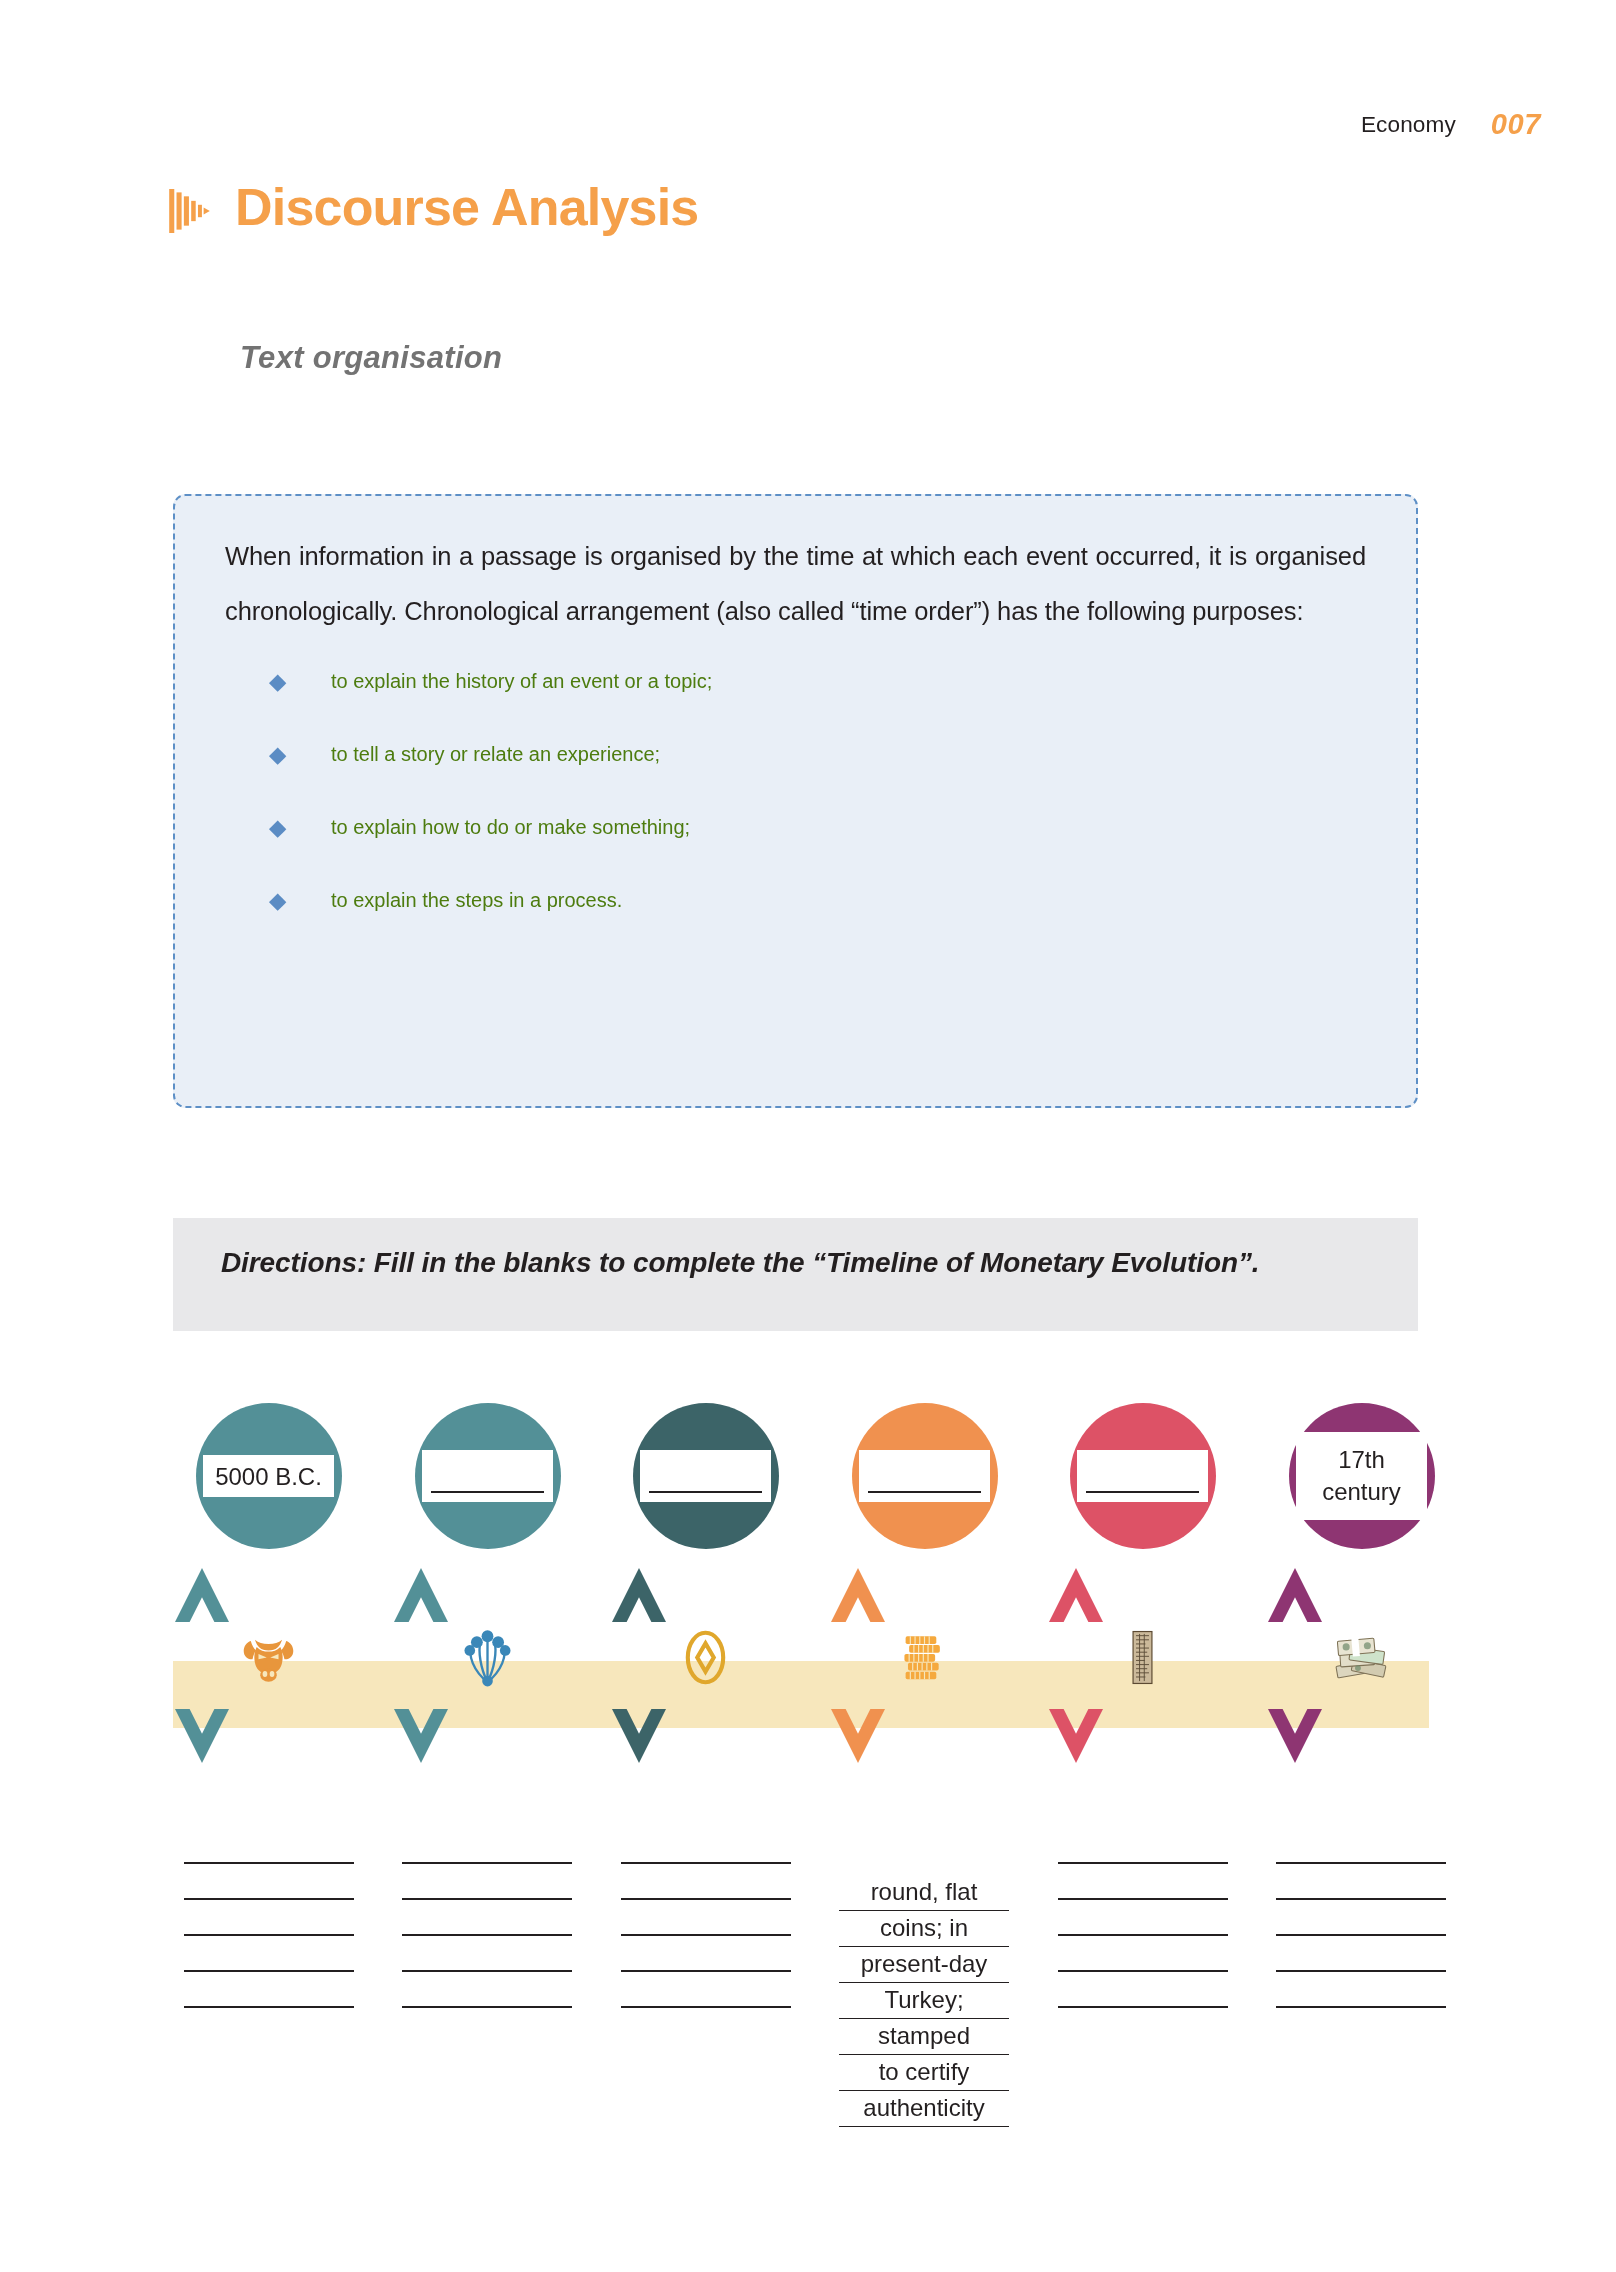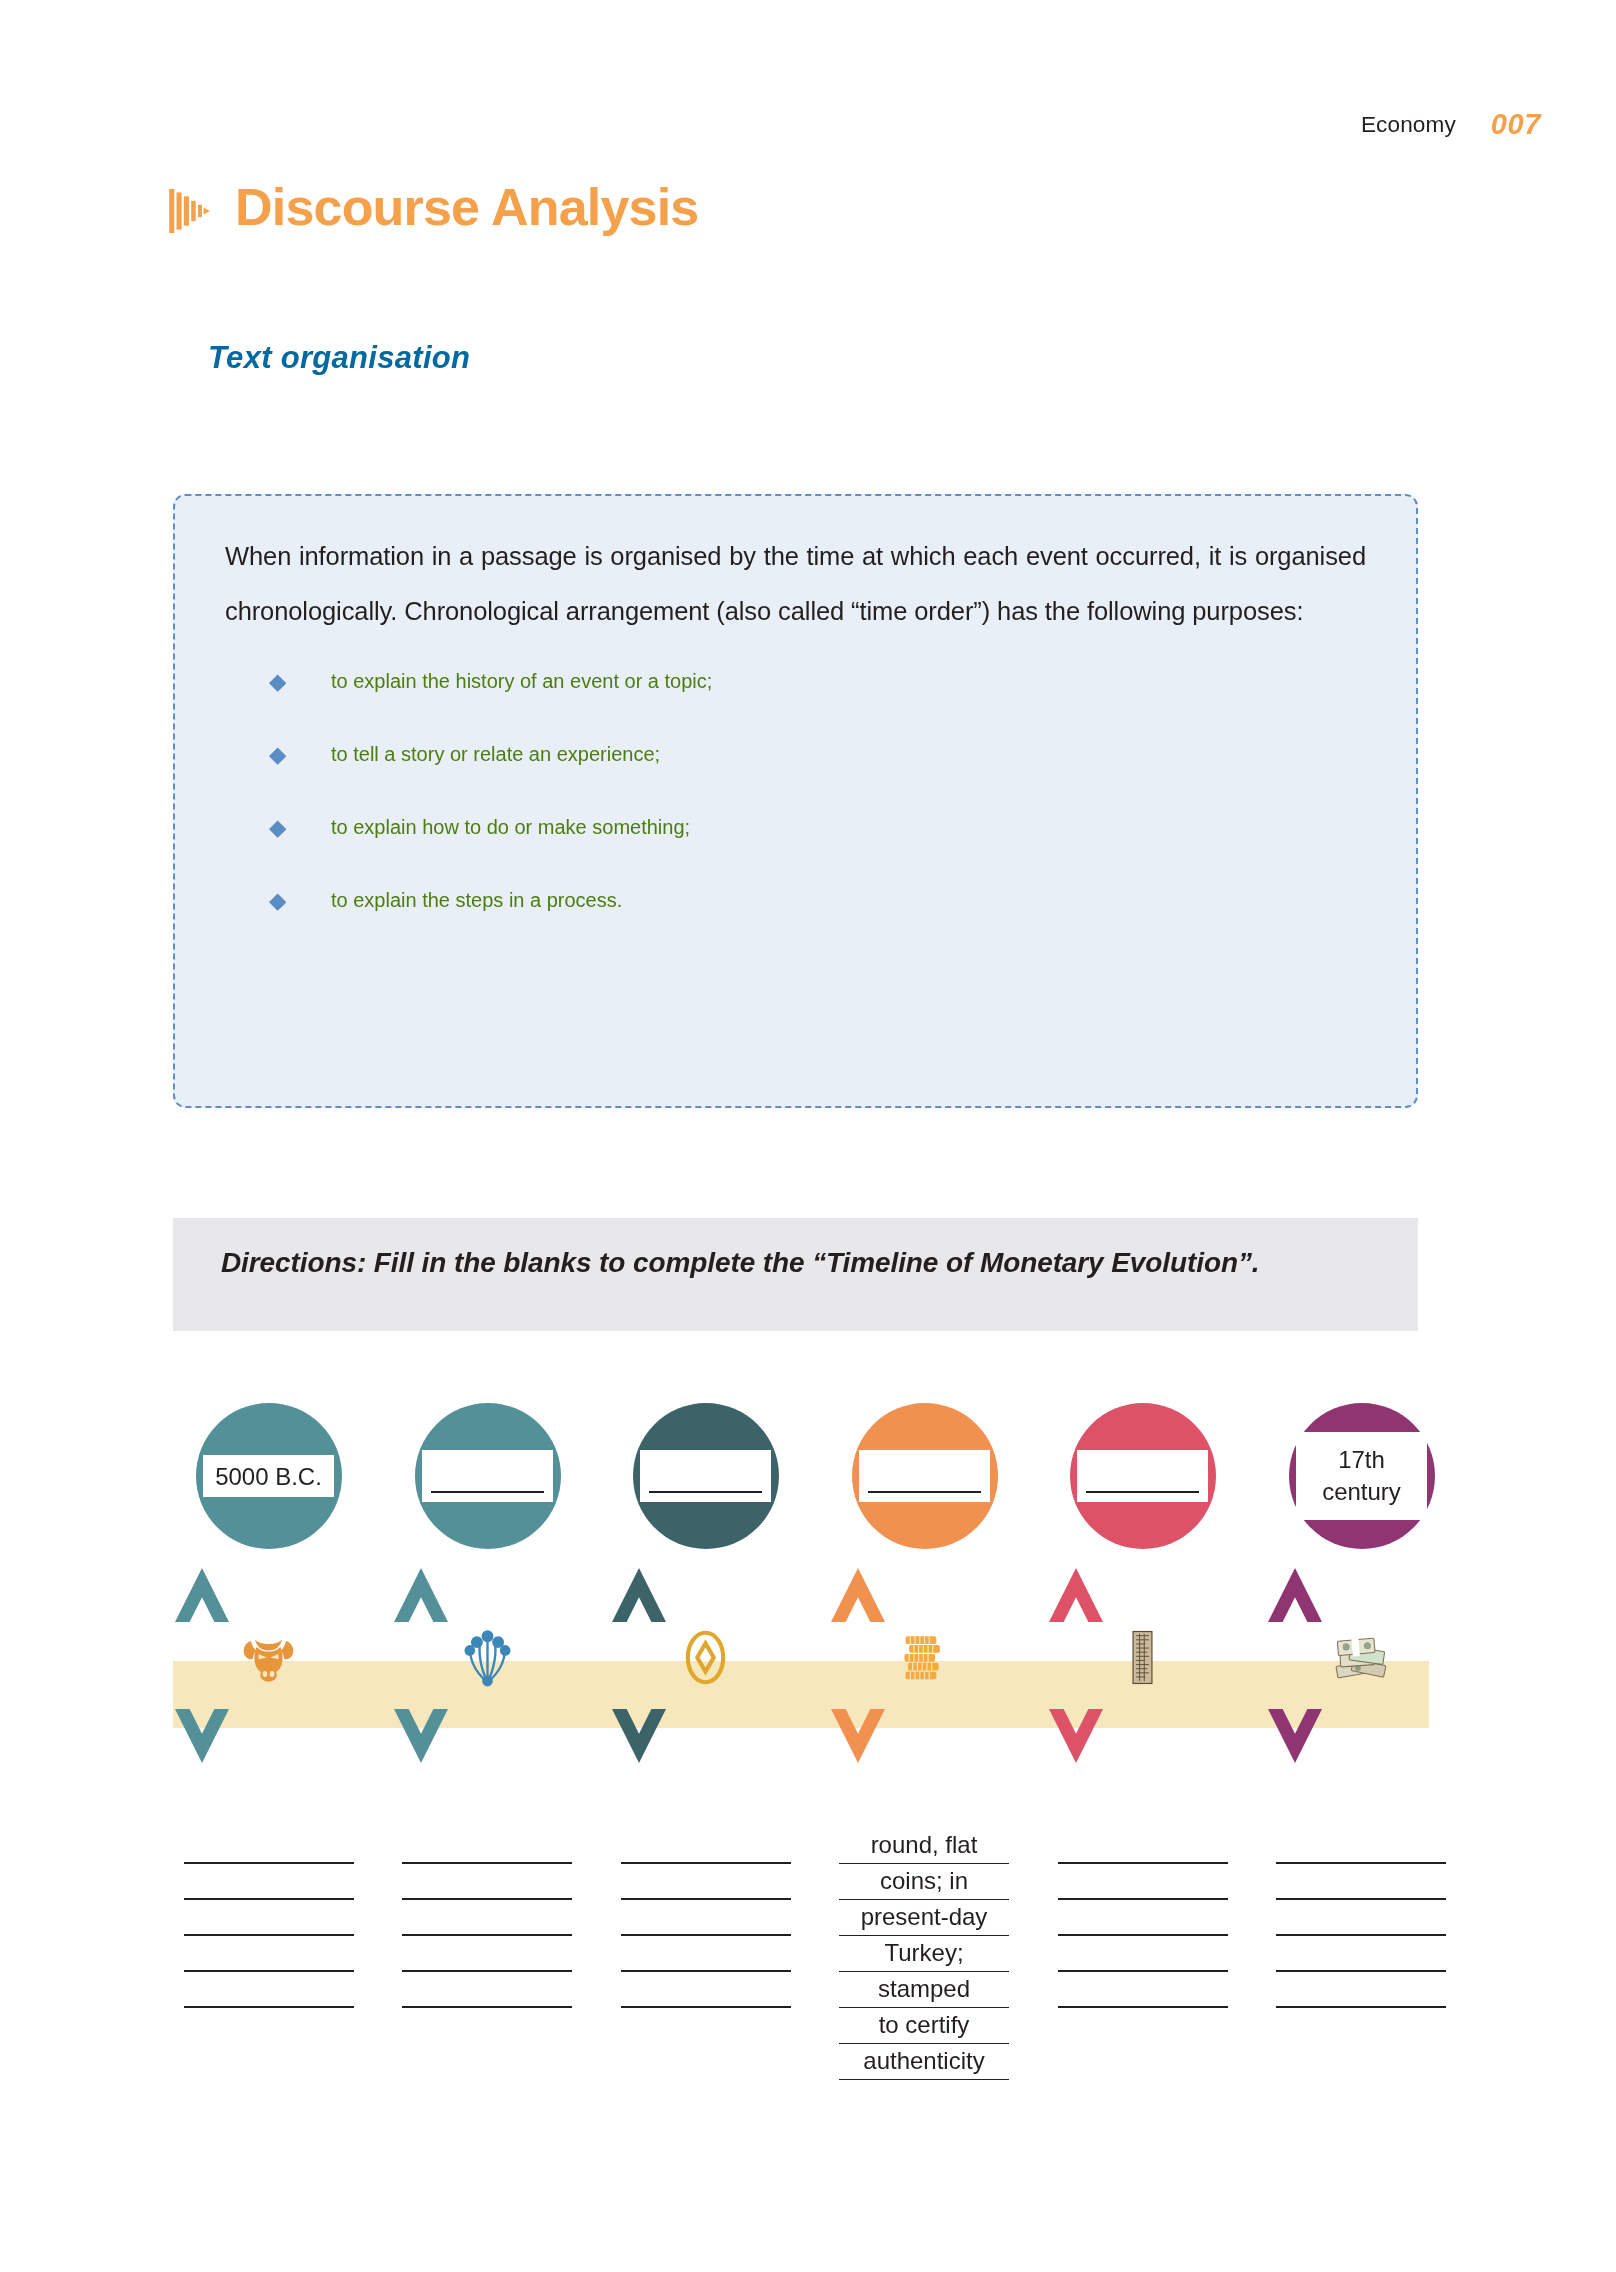--- a/index.html
+++ b/index.html
@@ -37,9 +37,9 @@
   }
 
   .subtitle {
-    position: absolute; top: 340px; left: 208px;
+    position: absolute; top: 340px; left: 240px;
     font-size: 31px; font-weight: bold; font-style: italic;
-    color: #0369a1; letter-spacing: 0.3px;
+    color: #737373; letter-spacing: 0.3px;
   }
 
   

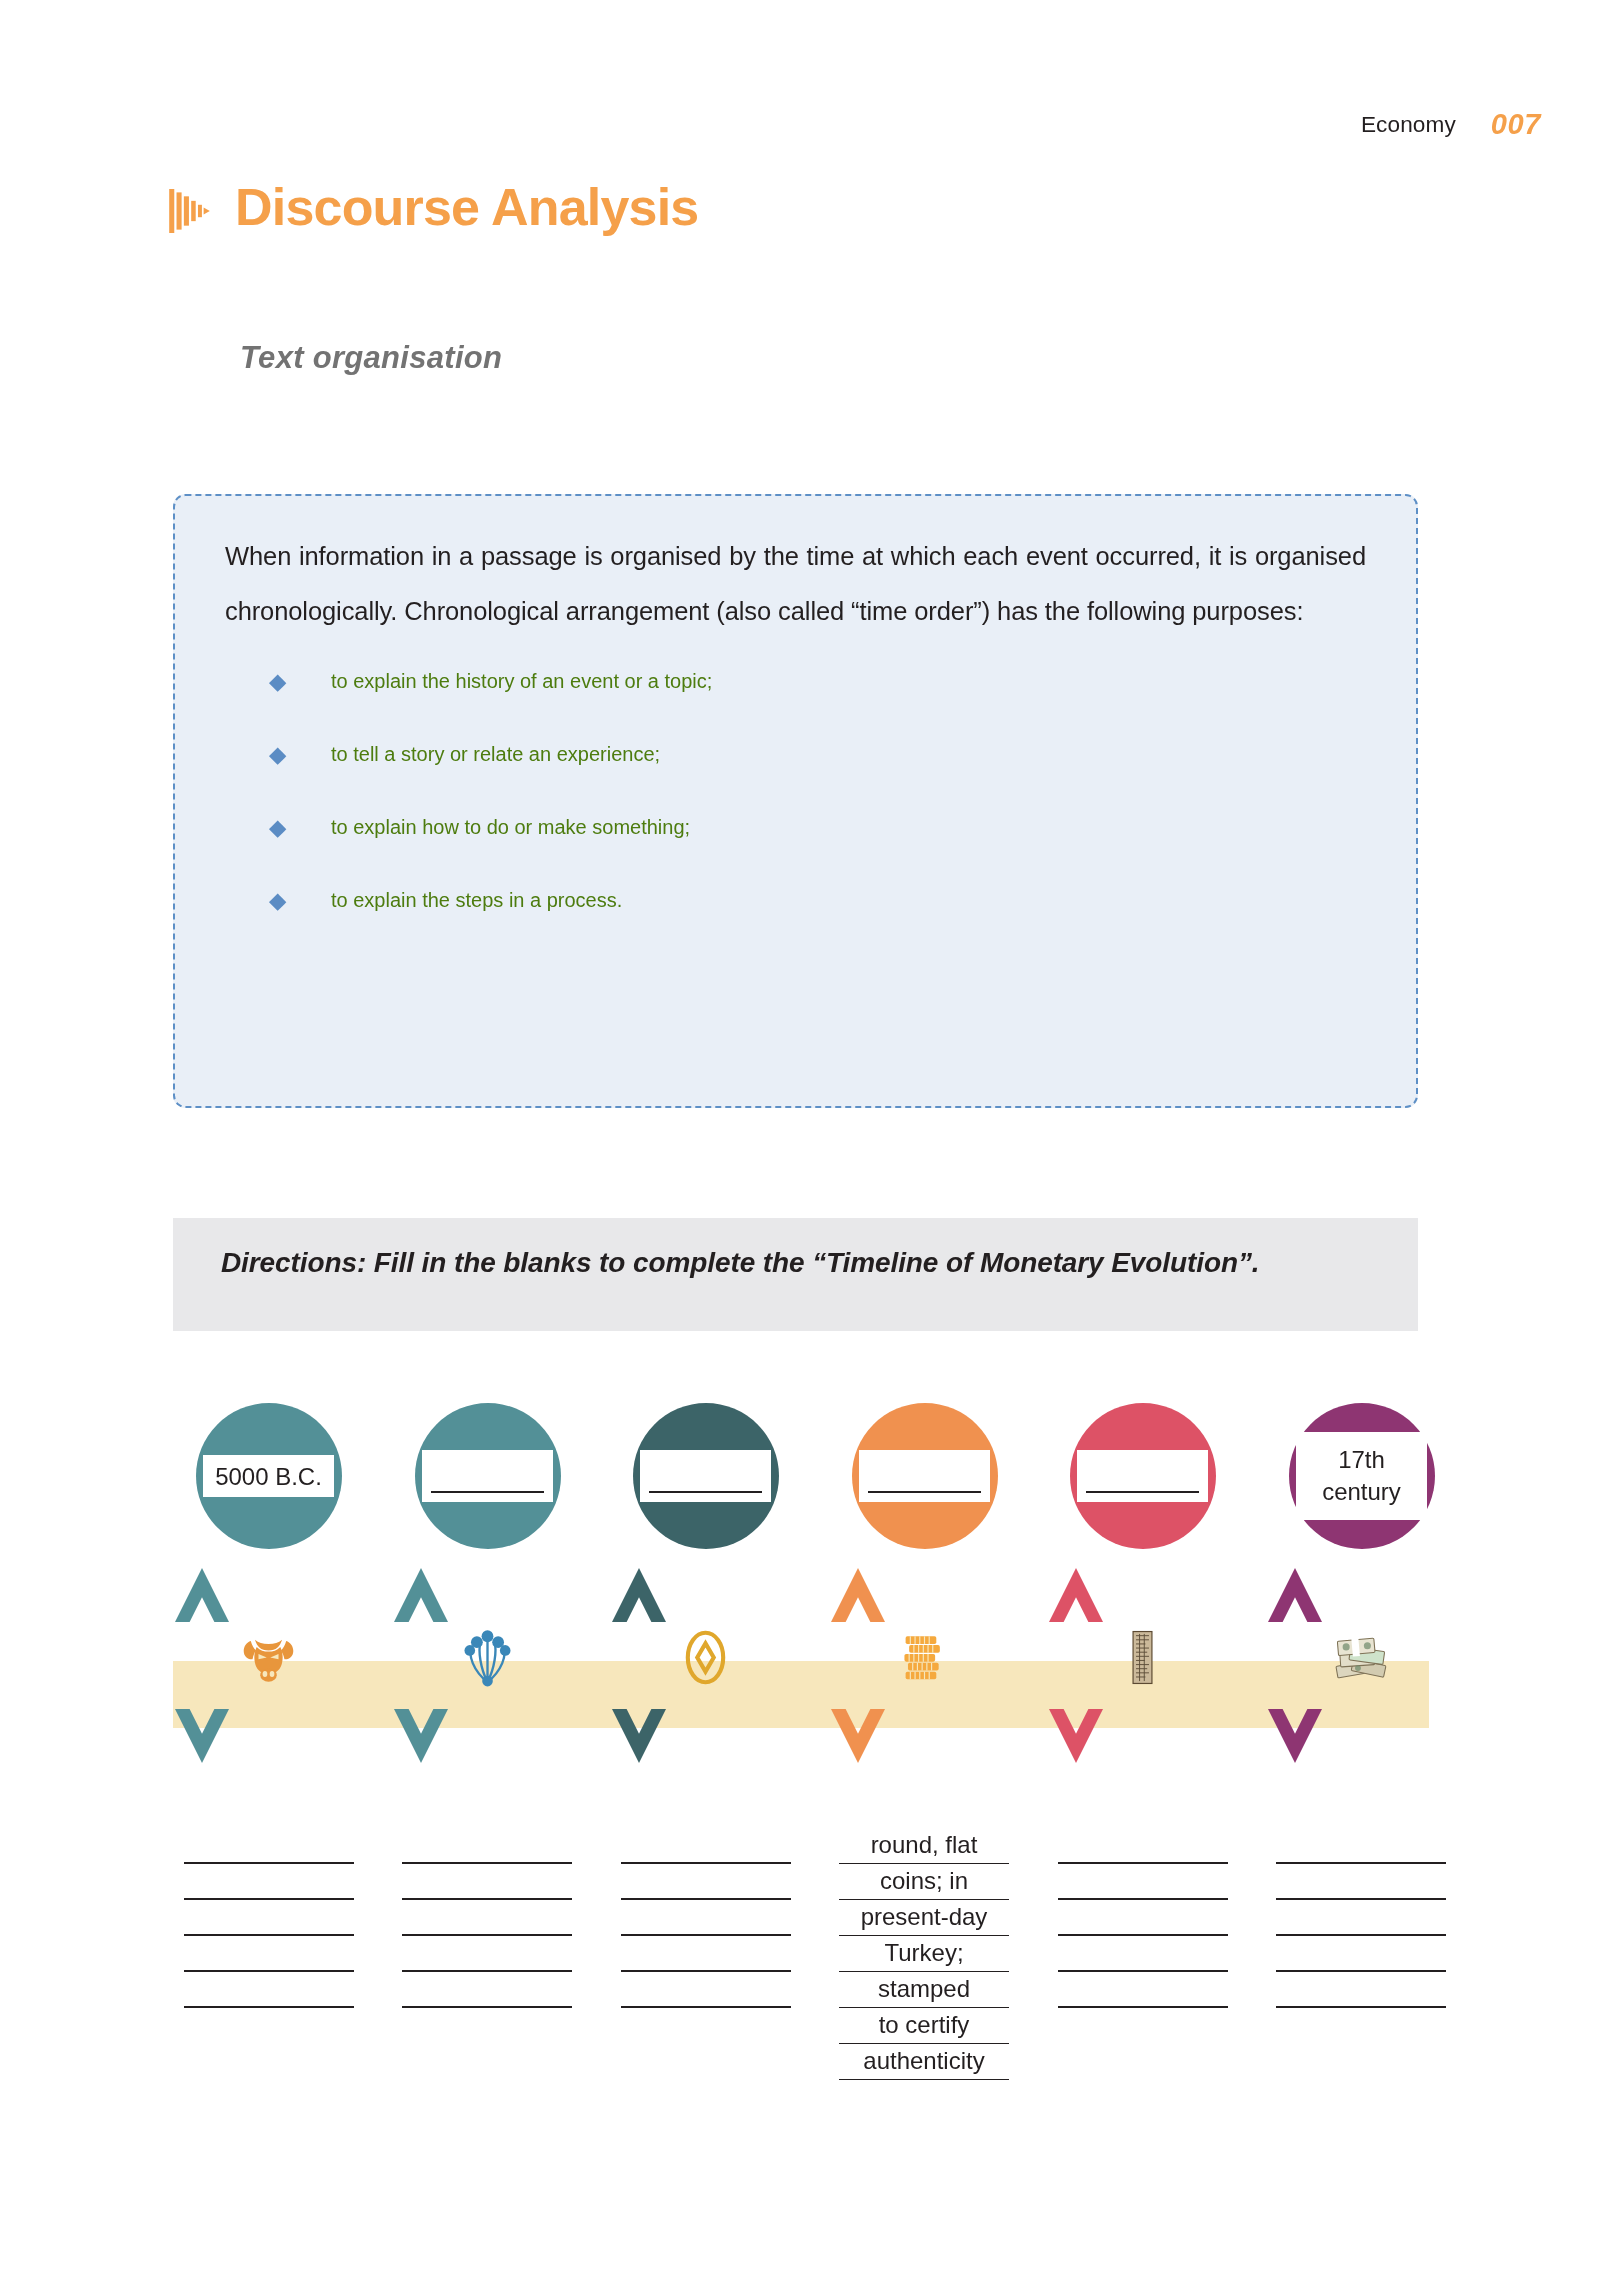--- a/index.html
+++ b/index.html
@@ -146,7 +146,7 @@
     font-size: 24px; line-height: 33px; color: #231f20;
     white-space: nowrap;
   }
-  .ans-col.filled { width: 170px; }
+  .ans-col.filled { width: 170px; margin-top: 47px; }
 </style>
 </head>
 <body>

